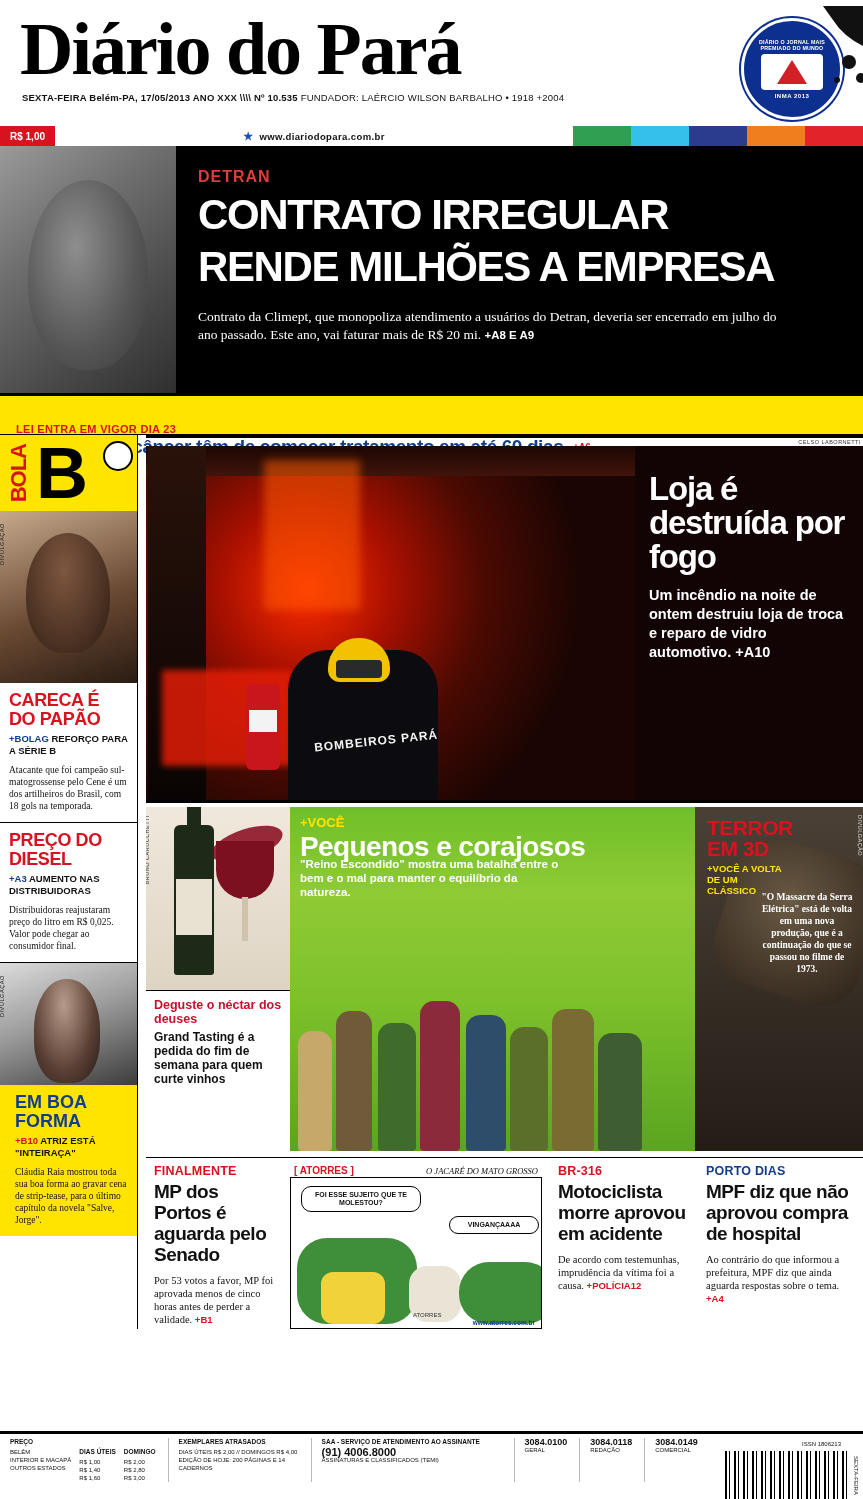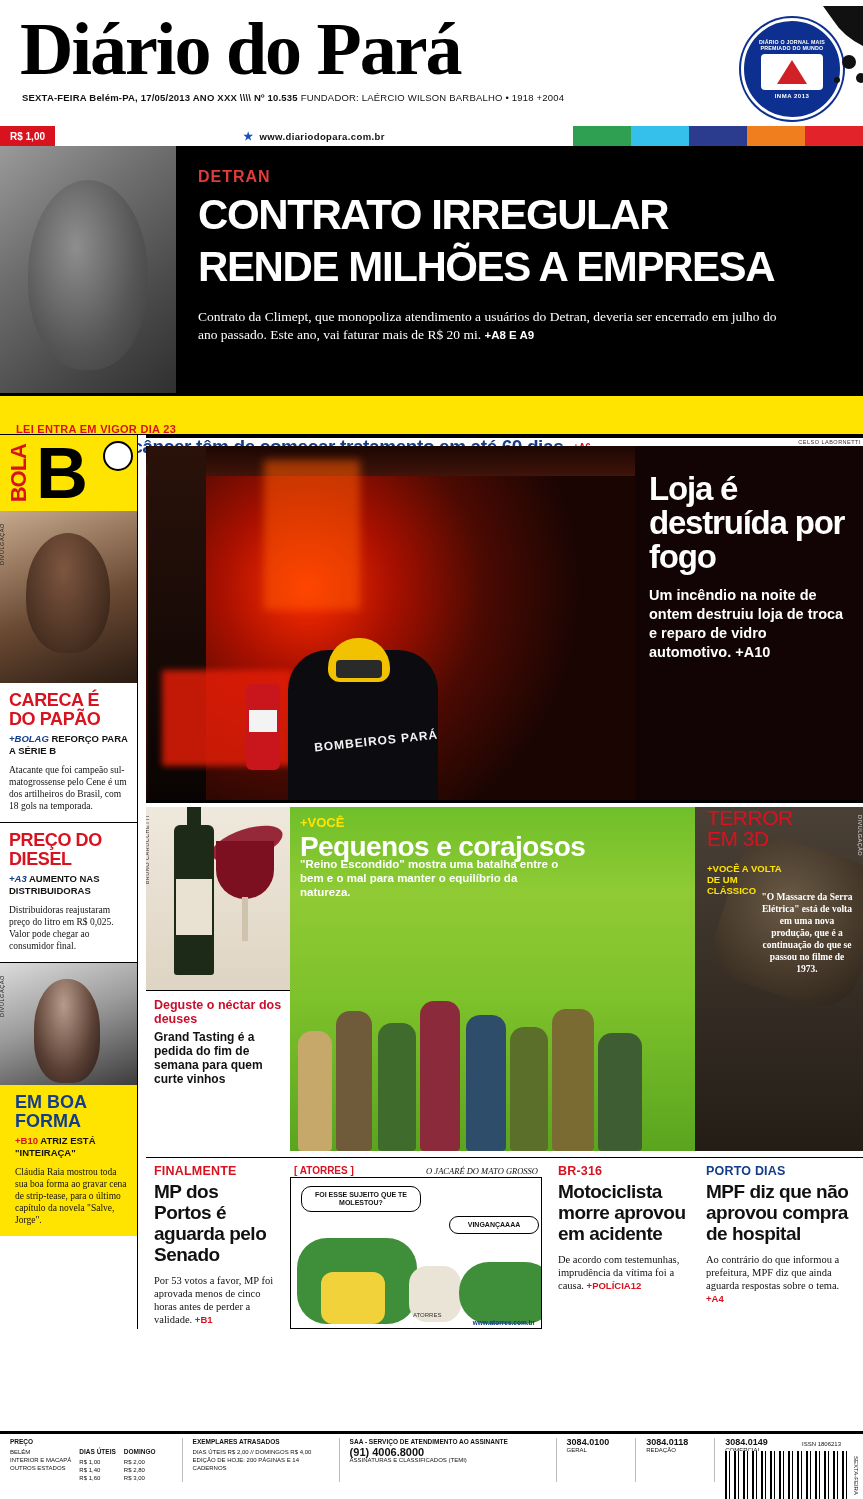--- a/index.html
+++ b/index.html
@@ -60,7 +60,7 @@
   .side-block{padding:8px 9px 10px 9px;border-bottom:1px solid #000;}
   .side-head{color:#d9121f;font-weight:bold;font-size:18px;line-height:19px;letter-spacing:-.4px;}
   .side-tag{font-size:9.5px;font-weight:bold;margin-top:4px;line-height:12px;}
-  .side-tag .blue{color:#123c8c;font-style:italic;}
+  .side-tag .blue{color:#123c8c;}
   .side-text{font-family:"Liberation Serif",serif;font-size:9.5px;line-height:12px;margin-top:7px;color:#111;}
 
   .sidephoto2{height:122px;background:linear-gradient(160deg,#dcdcdc,#9c9c9c 45%,#3c3c3c);position:relative;overflow:hidden;}

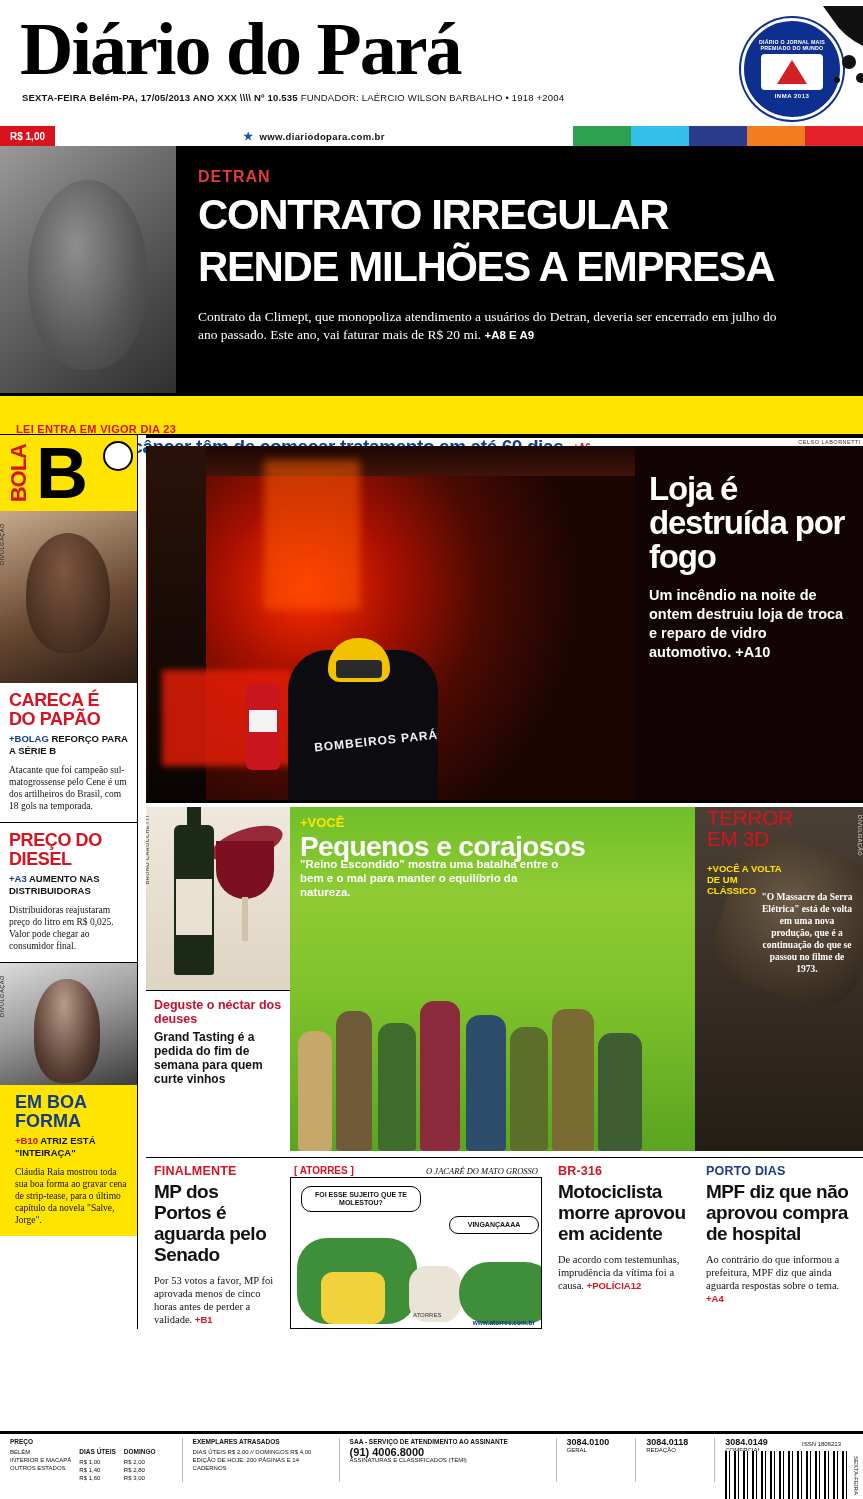--- a/index.html
+++ b/index.html
@@ -118,7 +118,7 @@
   .ch{position:absolute;bottom:0;border-radius:14px 14px 4px 4px;}
   .p-terror{width:168px;position:relative;background:linear-gradient(180deg,#4a4036,#241d16);color:#fff;overflow:hidden;}
   .p-terror .saw{position:absolute;right:-10px;top:40px;width:150px;height:150px;background:radial-gradient(circle at 40% 40%,#6a5a45,#2a2017);transform:rotate(18deg);border-radius:40px;}
-  .p-terror .tk{position:absolute;left:12px;top:0;color:#d9121f;font-weight:normal;font-size:21px;line-height:21px;letter-spacing:-.5px;}
+  .p-terror .tk{position:absolute;left:12px;top:10px;color:#d9121f;font-weight:bold;font-size:21px;line-height:21px;letter-spacing:-.5px;}
   .p-terror .tsub{position:absolute;left:12px;top:56px;width:82px;color:#ffe400;font-weight:bold;font-size:9.5px;line-height:11px;}
   .p-terror .tp{position:absolute;right:10px;top:84px;width:92px;font-family:"Liberation Serif",serif;font-size:9.5px;line-height:12px;text-align:center;font-weight:bold;}
   .p-terror-credit{position:absolute;right:0;top:8px;writing-mode:vertical-rl;font-size:5.5px;color:#ddd;letter-spacing:.5px;}

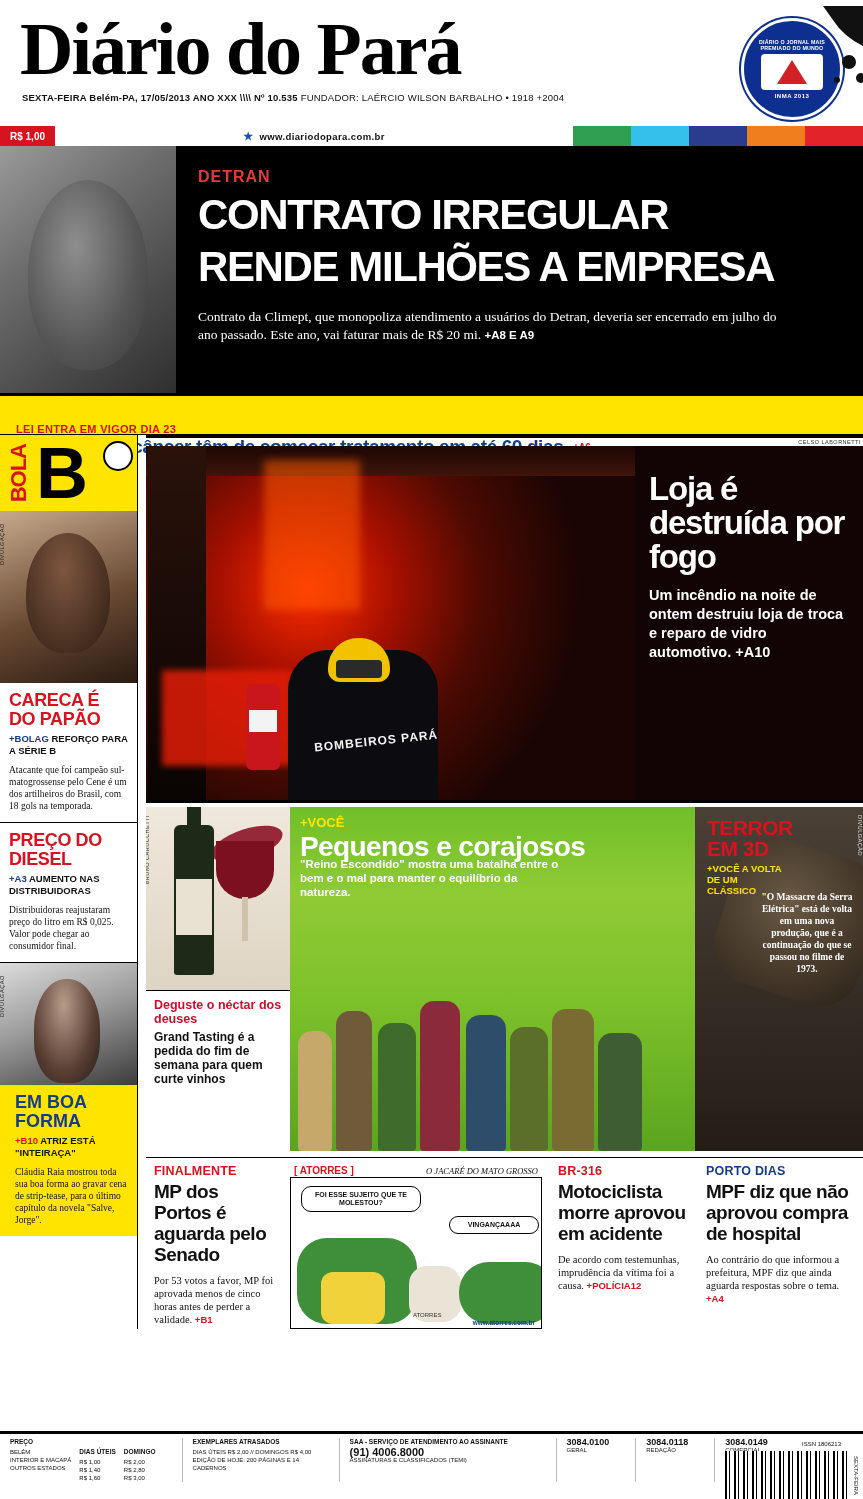--- a/index.html
+++ b/index.html
@@ -148,7 +148,7 @@
   
   .footer{position:absolute;left:0;bottom:0;width:863px;border-top:3px solid #000;background:#fff;box-sizing:border-box;padding:4px 10px 0 10px;height:74px;}
   .footer-in{display:flex;font-size:6px;line-height:8px;color:#111;}
-  .fcol{padding-right:26px;border-right:1px solid #bbb;margin-right:10px;}
+  .fcol{padding-right:12px;border-right:1px solid #bbb;margin-right:10px;}
   .fcol:last-child{border-right:none;}
   .fh{font-weight:bold;font-size:6.5px;margin-bottom:2px;}
   .ftab{display:flex;gap:8px;}

